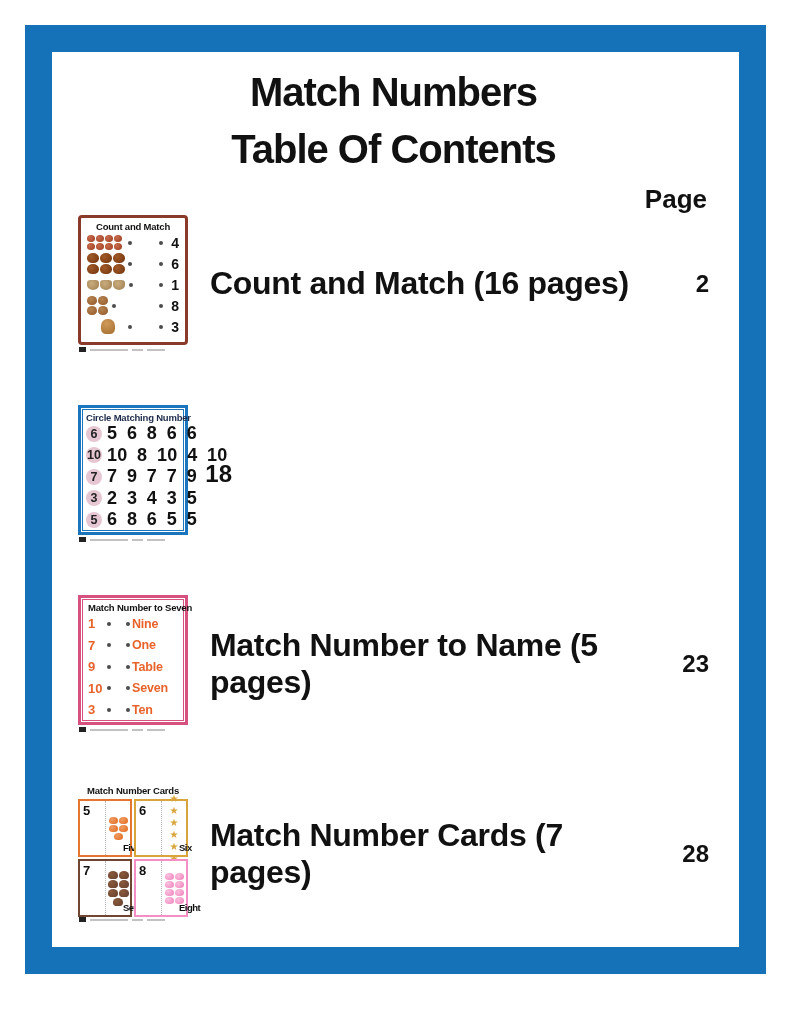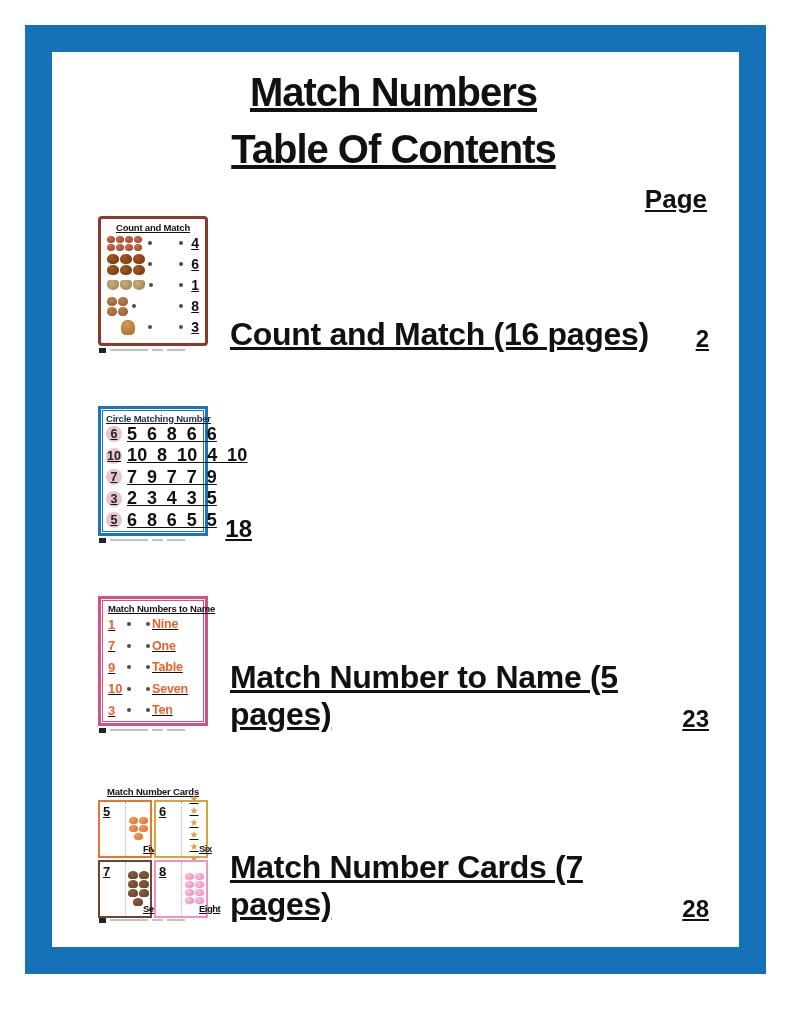--- a/index.html
+++ b/index.html
@@ -11,7 +11,7 @@
   body{width:791px;height:1024px;font-family:"Liberation Sans",sans-serif;color:var(--text-black);}
   .sheet{position:relative;width:791px;height:1024px;background:#fff;overflow:hidden;}
   .frame{position:absolute;left:25px;top:25px;right:25px;bottom:50px;border:27px solid var(--frame-blue);background:#fff;}
-  .content{position:relative;height:100%;padding:8px 30px 0 26px;text-decoration:underline;}
+  .content{position:relative;height:100%;padding:8px 30px 0 26px;}
 
   
   .doc-title{text-align:center;font-weight:bold;font-size:40px;line-height:1.42;letter-spacing:-1px;margin-top:4px;}

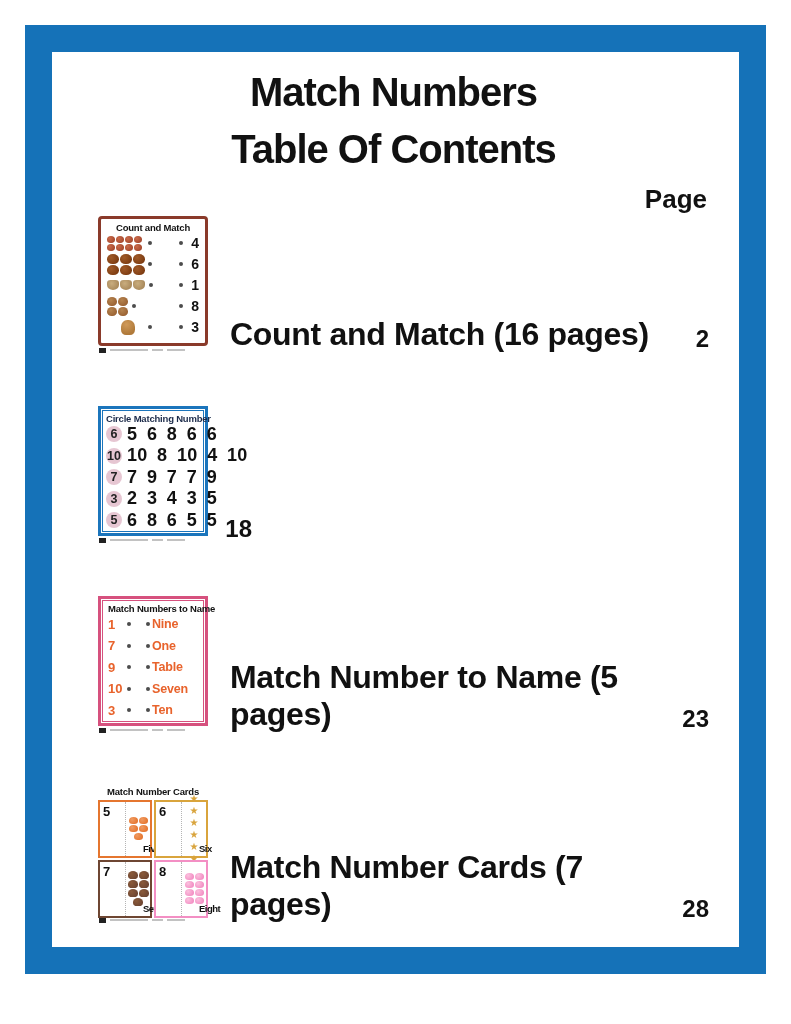--- a/index.html
+++ b/index.html
@@ -18,7 +18,7 @@
   .page-col{ text-align:right;font-weight:bold;font-size:26px;margin-top:6px;padding-right:2px;}
 
   
-  .toc-row{display:flex;align-items:flex-end;height:138px;margin-bottom:52px;margin-left:20px;}
+  .toc-row{display:flex;align-items:center;height:138px;margin-bottom:52px;}
   .toc-row:first-of-type{margin-top:12px;}
   .entry-label{flex:1;padding-left:20px;font-weight:bold;font-size:32px;letter-spacing:-0.3px;}
   .entry-page{font-weight:bold;font-size:24px;min-width:42px;text-align:right;}

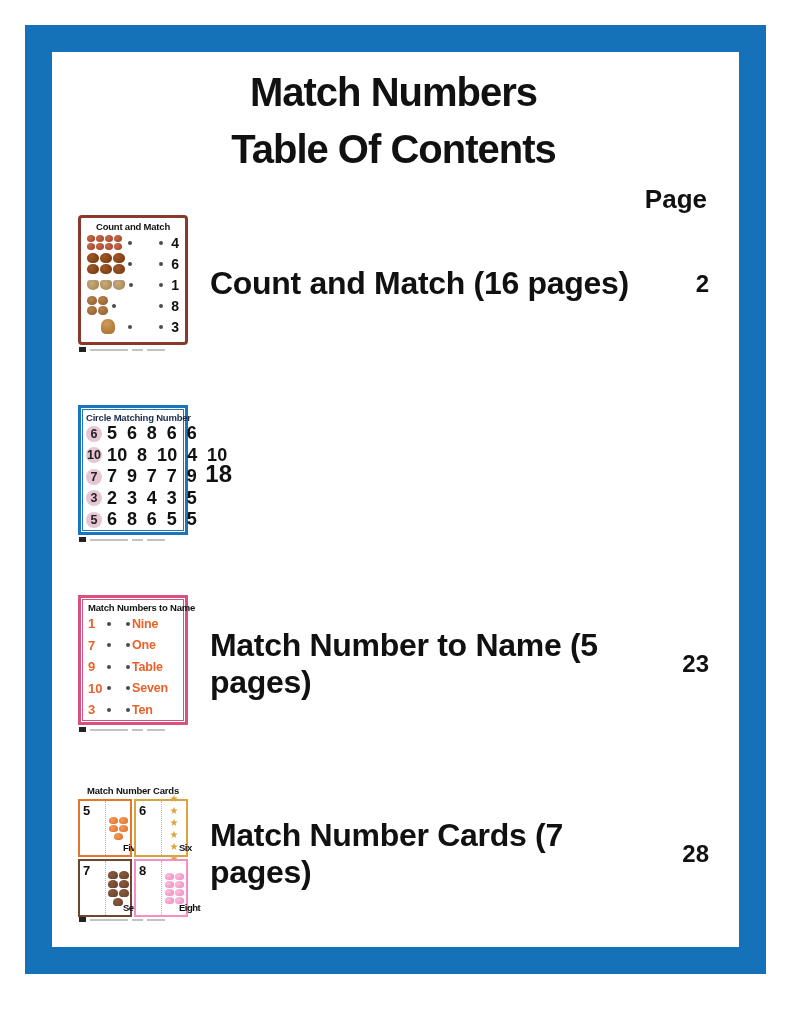--- a/index.html
+++ b/index.html
@@ -211,7 +211,7 @@
       <div class="toc-row">
         <div class="thumb-wrap">
           <div class="thumb t3">
-            <div class="thumb-title">Match Numbers to Name</div>
+            <div class="thumb-title">Match Number to Seven</div>
             <div class="mn-row">
               <span class="mn-num">1</span>
               <span class="dot"></span>

